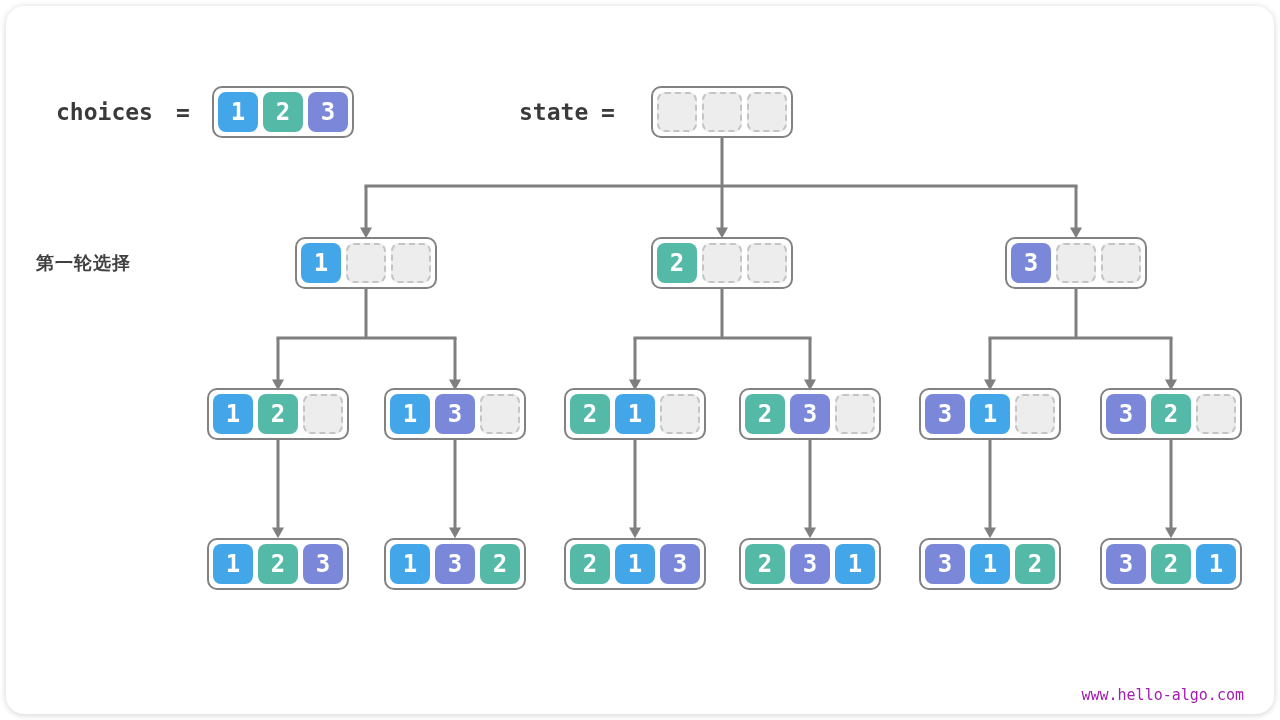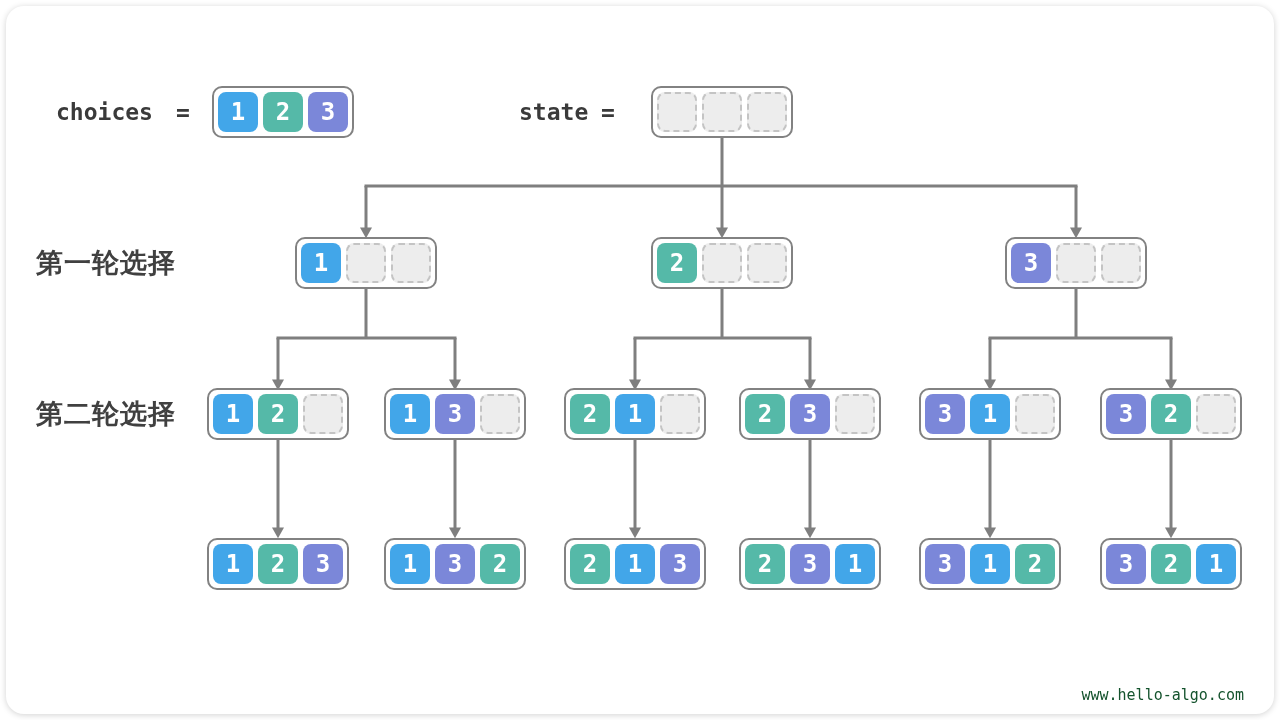--- a/index.html
+++ b/index.html
@@ -39,7 +39,7 @@
   }
   .round-label{
     position:absolute;height:52px;display:flex;align-items:center;
-    font-weight:bold;font-size:27px;color:#404040;letter-spacing:1px;font-family:Liberation Serif, serif;
+    font-weight:bold;font-size:18px;color:#404040;letter-spacing:1px;font-family:Liberation Serif, serif;
   }
   .watermark{
     position:absolute;right:36px;bottom:16px;

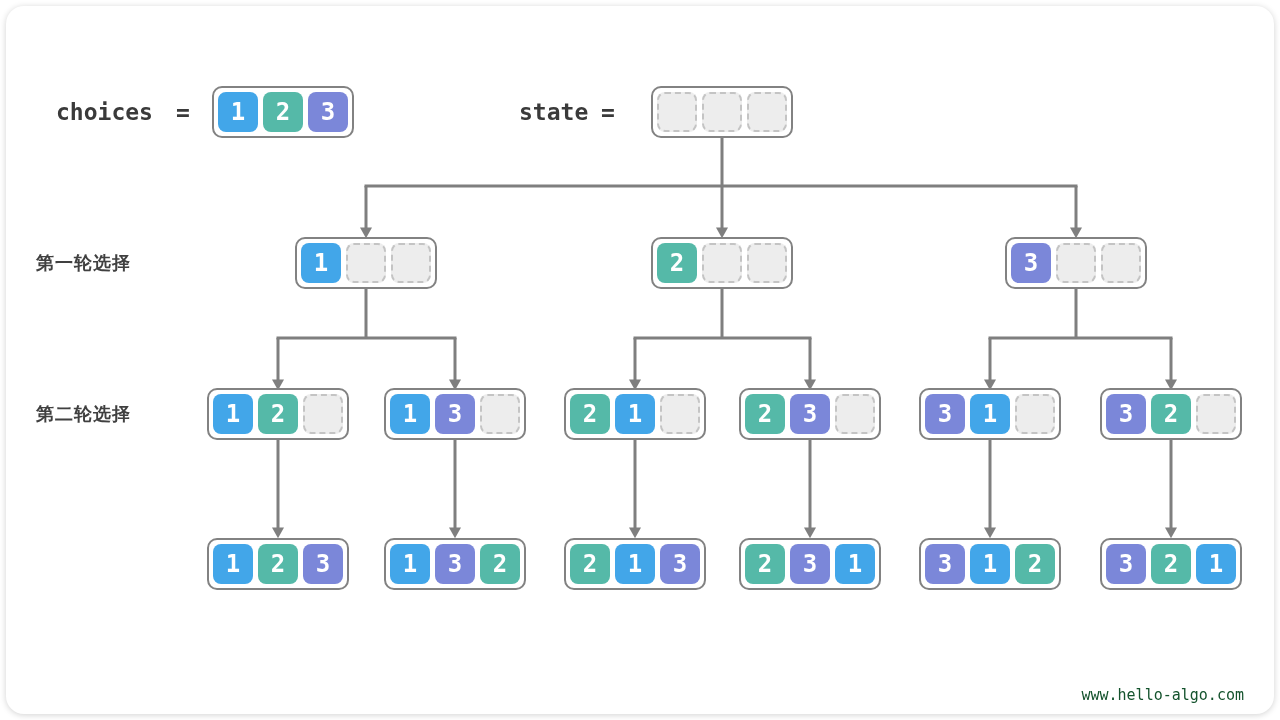--- a/index.html
+++ b/index.html
@@ -95,7 +95,6 @@
       </div>
 
     <div class="round-label" style="left:36px;top:237px;">第一轮选择</div>
-    <div class="round-label" style="left:36px;top:388px;">第二轮选择</div>
 
     <div class="watermark">www.hello-algo.com</div>
   <div class="array-node" style="left: 295px; top: 237px;">

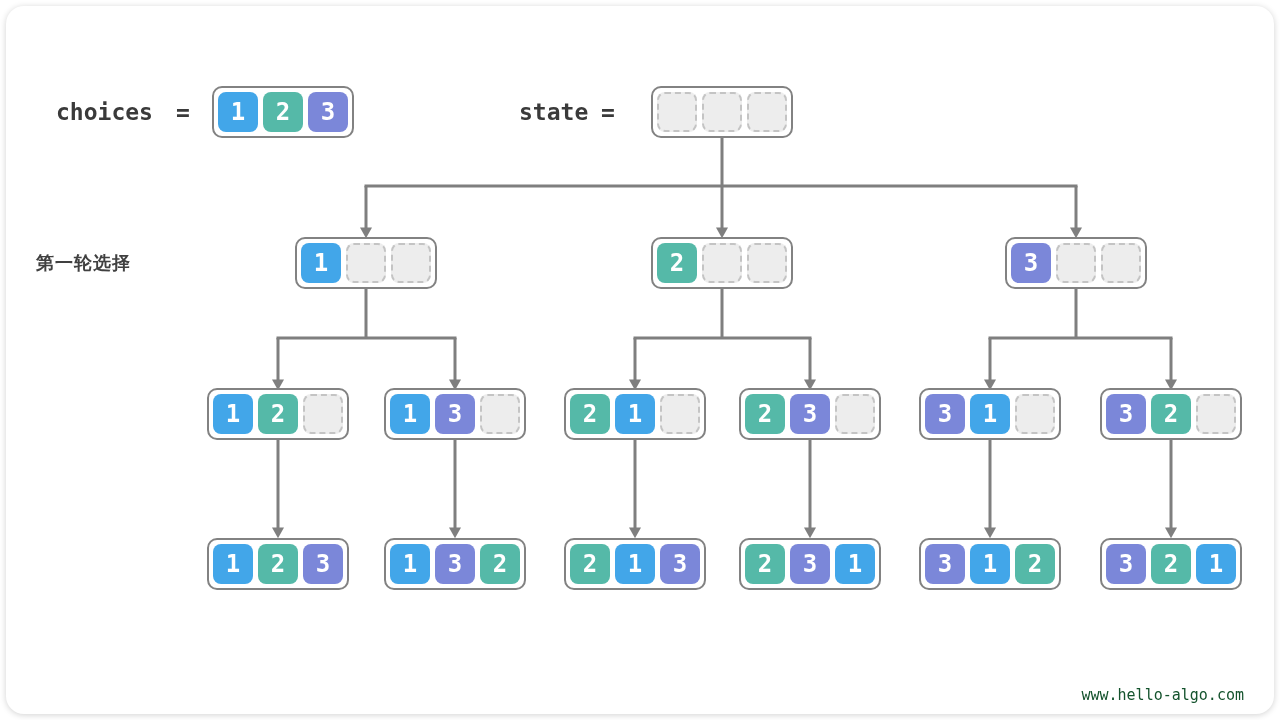--- a/index.html
+++ b/index.html
@@ -44,7 +44,7 @@
   .watermark{
     position:absolute;right:36px;bottom:16px;
     font-family:"DejaVu Sans Mono", monospace;
-    font-size:15px;color:#14532d;
+    font-size:15px;color:#a21caf;
   }
 </style>
 </head>

